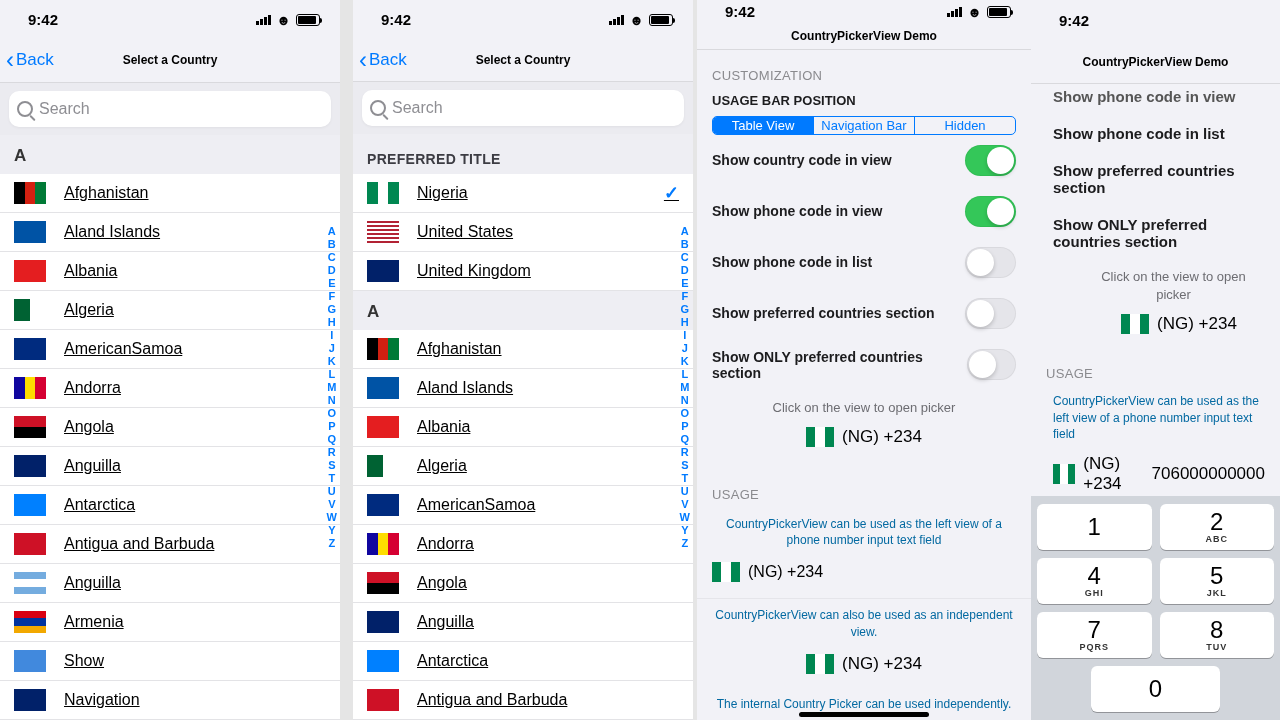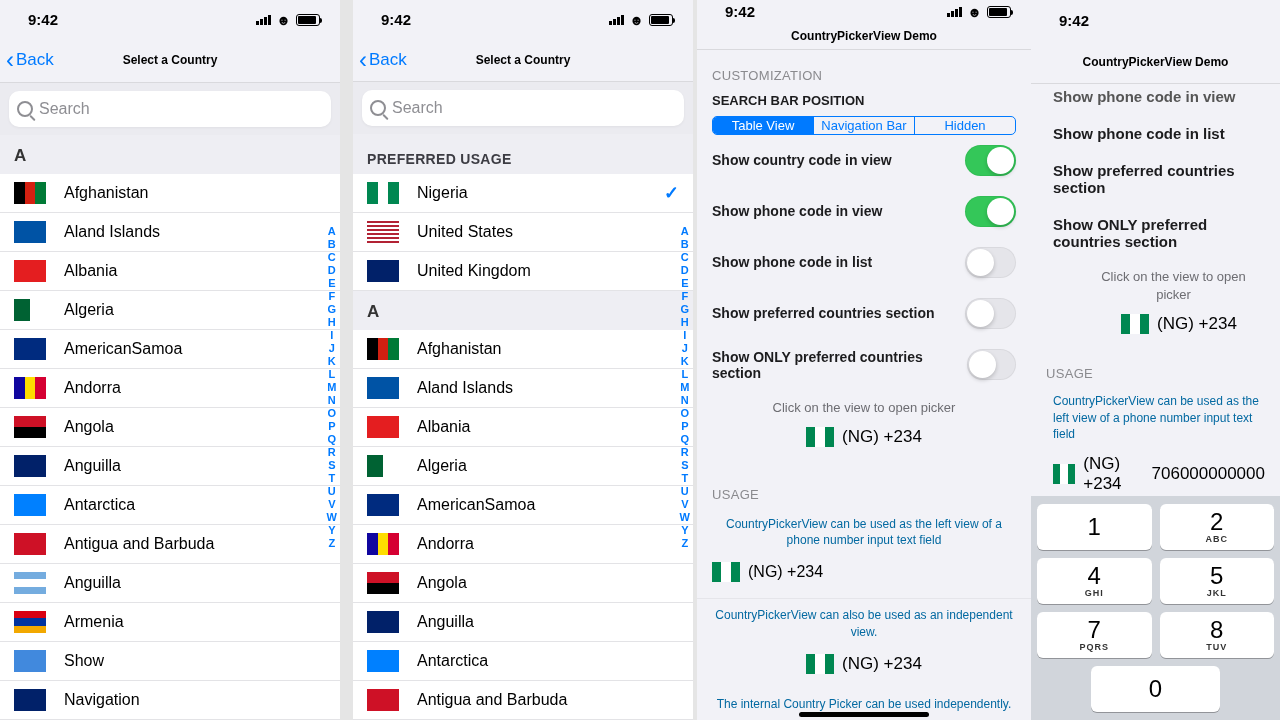--- a/index.html
+++ b/index.html
@@ -329,7 +329,7 @@
     <div class="title">CountryPickerView Demo</div>
   </div>
   <div class="sec-label">CUSTOMIZATION</div>
-  <div class="sub-label">SEARCH BAR POSITION</div>
+  <div class="sub-label">USAGE BAR POSITION</div>
   <div class="seg">
     <div class="seg-item active">Table View</div>
     <div class="seg-item">Navigation Bar</div>

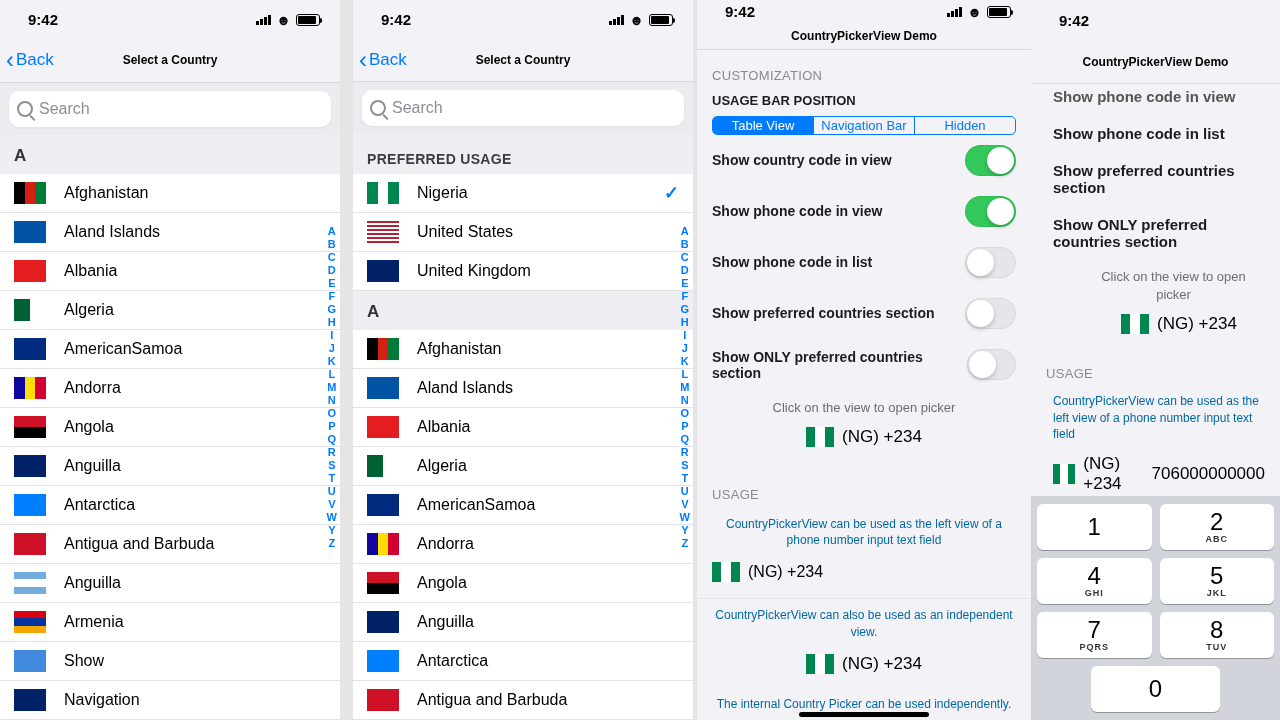--- a/index.html
+++ b/index.html
@@ -223,7 +223,7 @@
         <span>Search</span>
       </div>
   </div>
-  <div class="section-hdr">PREFERRED USAGE</div>
+  <div class="section-hdr">PREFERRED TITLE</div>
   <div class="list" id="s2-pref">
       <div class="row">
         <span class="flag flag-ng"></span>

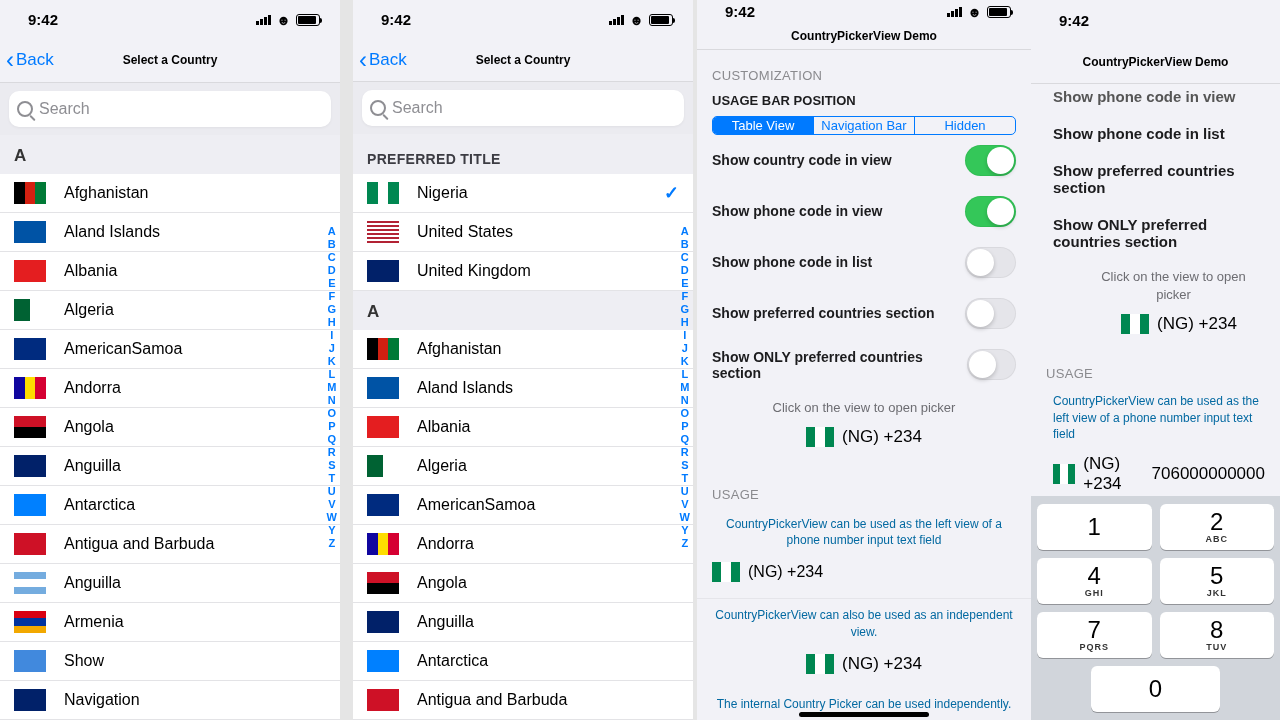--- a/index.html
+++ b/index.html
@@ -29,7 +29,7 @@
 .section-hdr { height: 40px; display: flex; align-items: flex-end; padding: 0 14px 7px; font-size: 14px; font-weight: 600; color: #3c3c43; background: #eeeef3; letter-spacing: 0.3px; }
 .section-hdr.letter { font-size: 17px; font-weight: 700; color: #333; padding-bottom: 8px; }
 .list { background: #fff; }
-.row { height: 39px; display: flex; align-items: center; padding: 15px 14px; border-bottom: 0.5px solid #e3e3e6; font-size: 16px; cursor: pointer; }
+.row { height: 39px; display: flex; align-items: center; padding: 15px 14px; border-bottom: 0.5px solid #e3e3e6; font-size: 16px; cursor: pointer; text-decoration: underline; }
 .flag { width: 32px; height: 22px; margin-right: 18px; background: #ccc; flex-shrink: 0; display: flex; position: relative; overflow: hidden; }
 .check { margin-left: auto; color: #007aff; font-size: 18px; font-weight: bold; }
 .index-bar { position: absolute; right: 3px; top: 225px; display: flex; flex-direction: column; color: #007aff; font-size: 11px; font-weight: 600; line-height: 13px; z-index: 5; }

